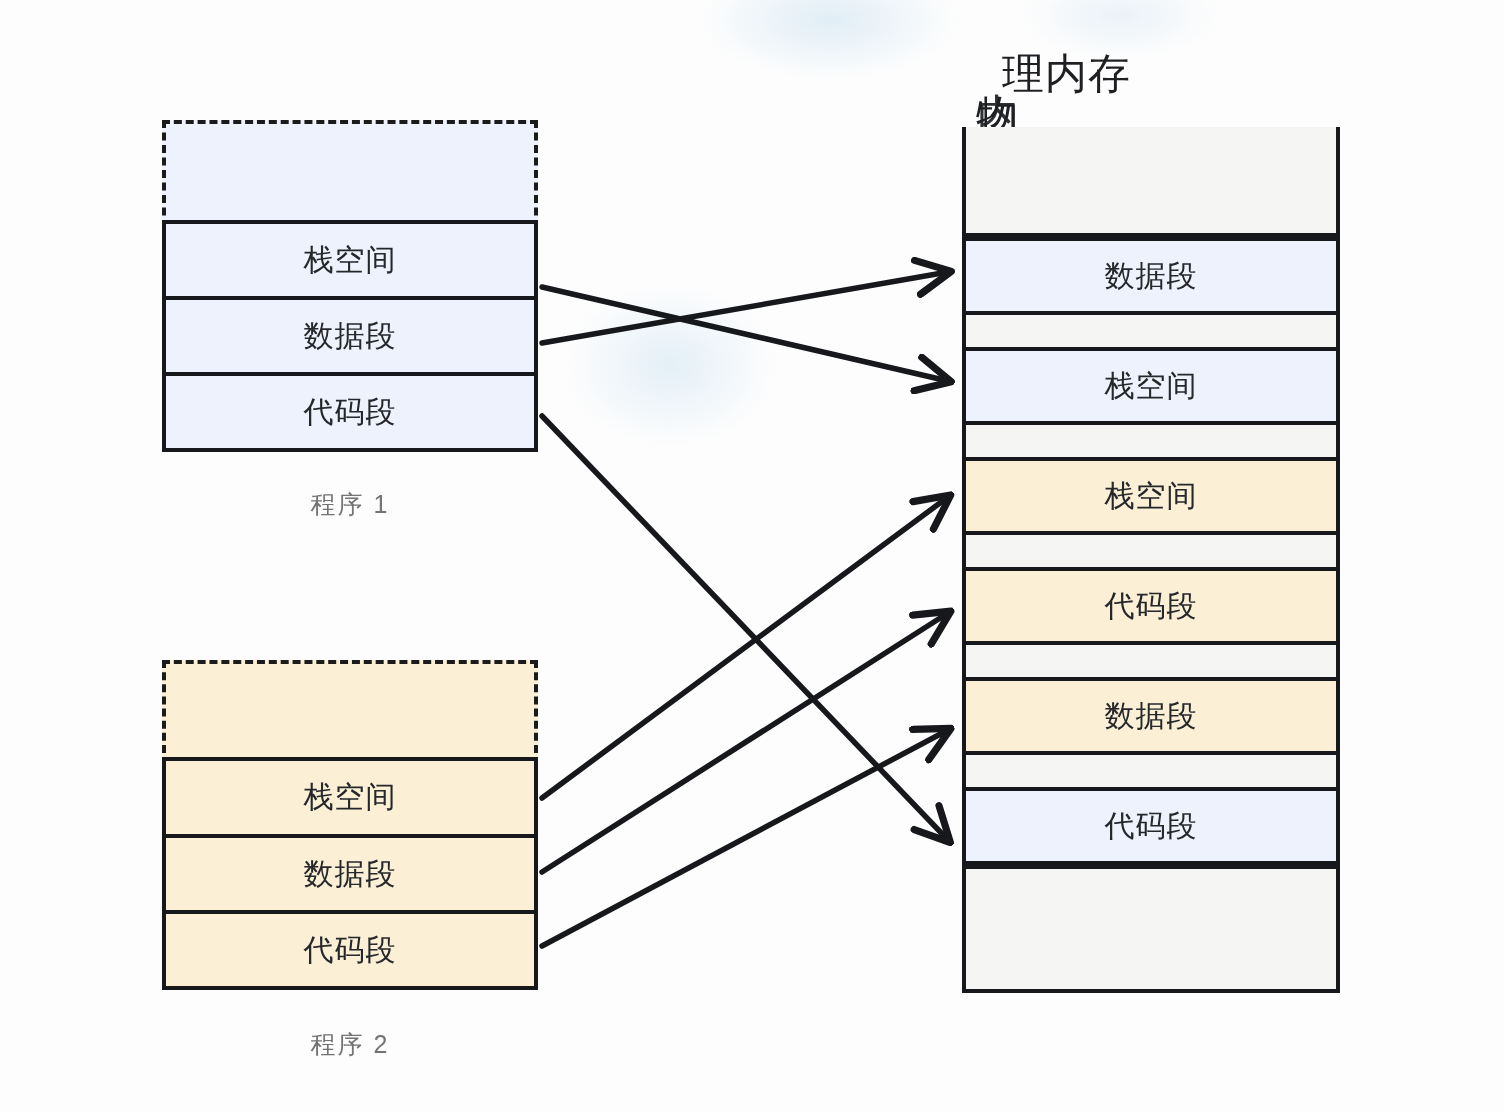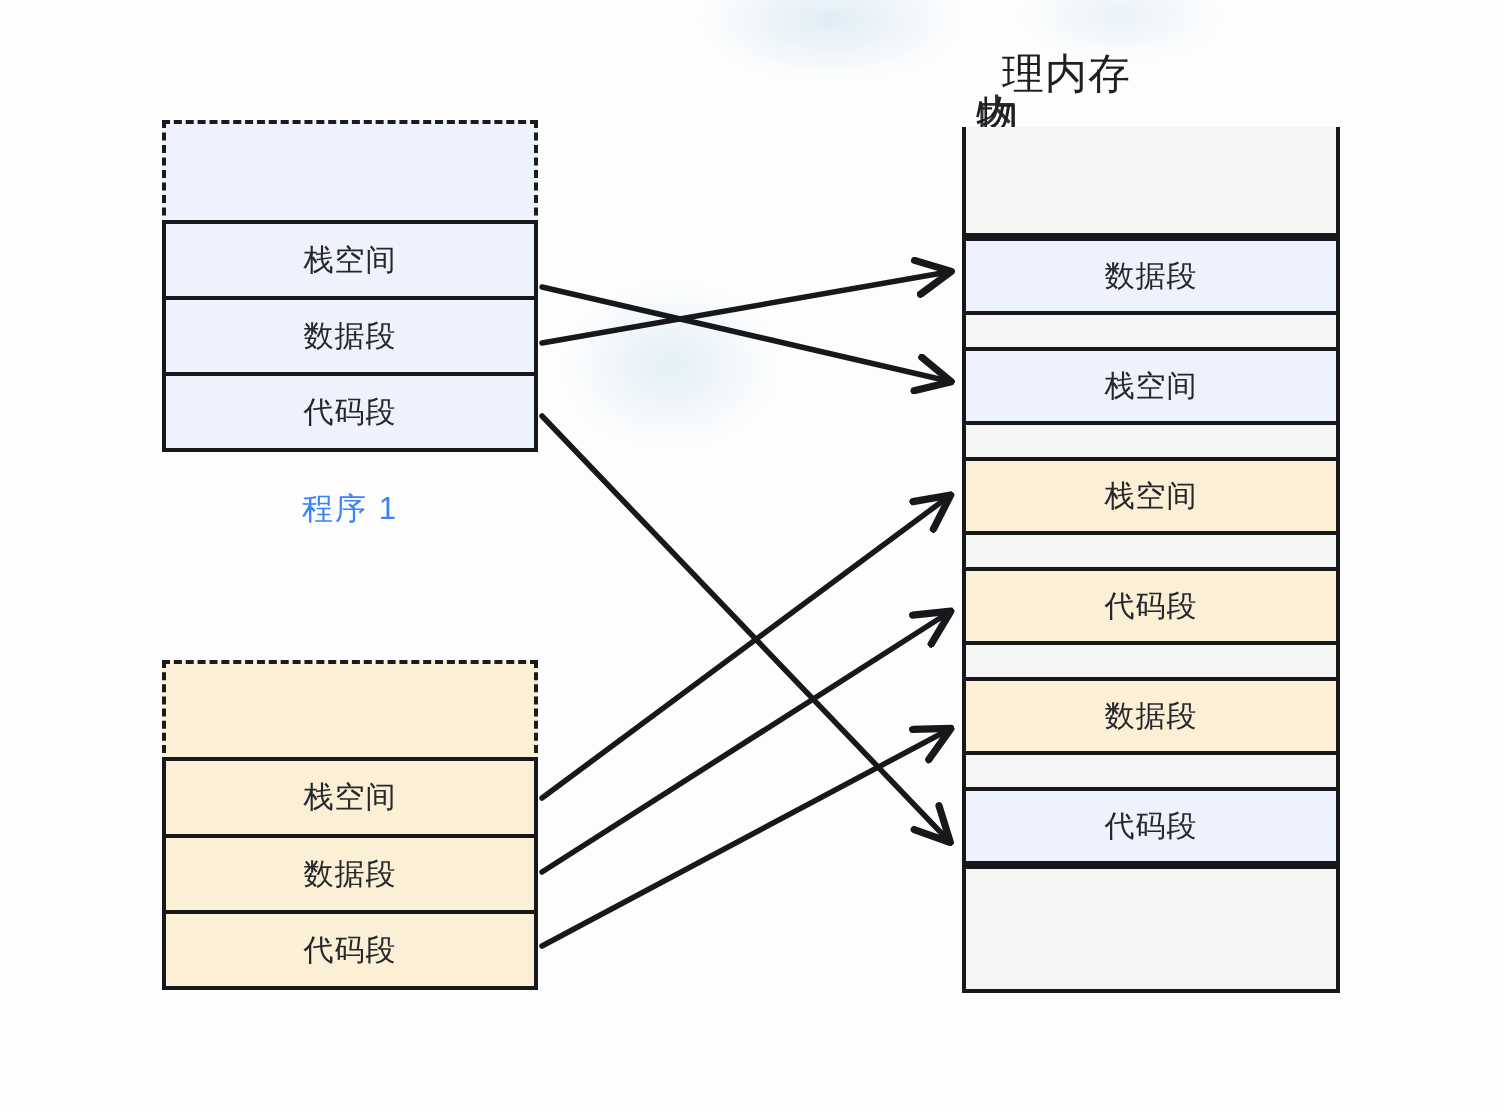--- a/index.html
+++ b/index.html
@@ -74,8 +74,8 @@
   .prog-caption {
     position: absolute;
     text-align: center;
-    font-size: 31px;
-    color: #3b82f6;
+    font-size: 25px;
+    color: #737373;
     letter-spacing: 2px;
     white-space: nowrap;
   }

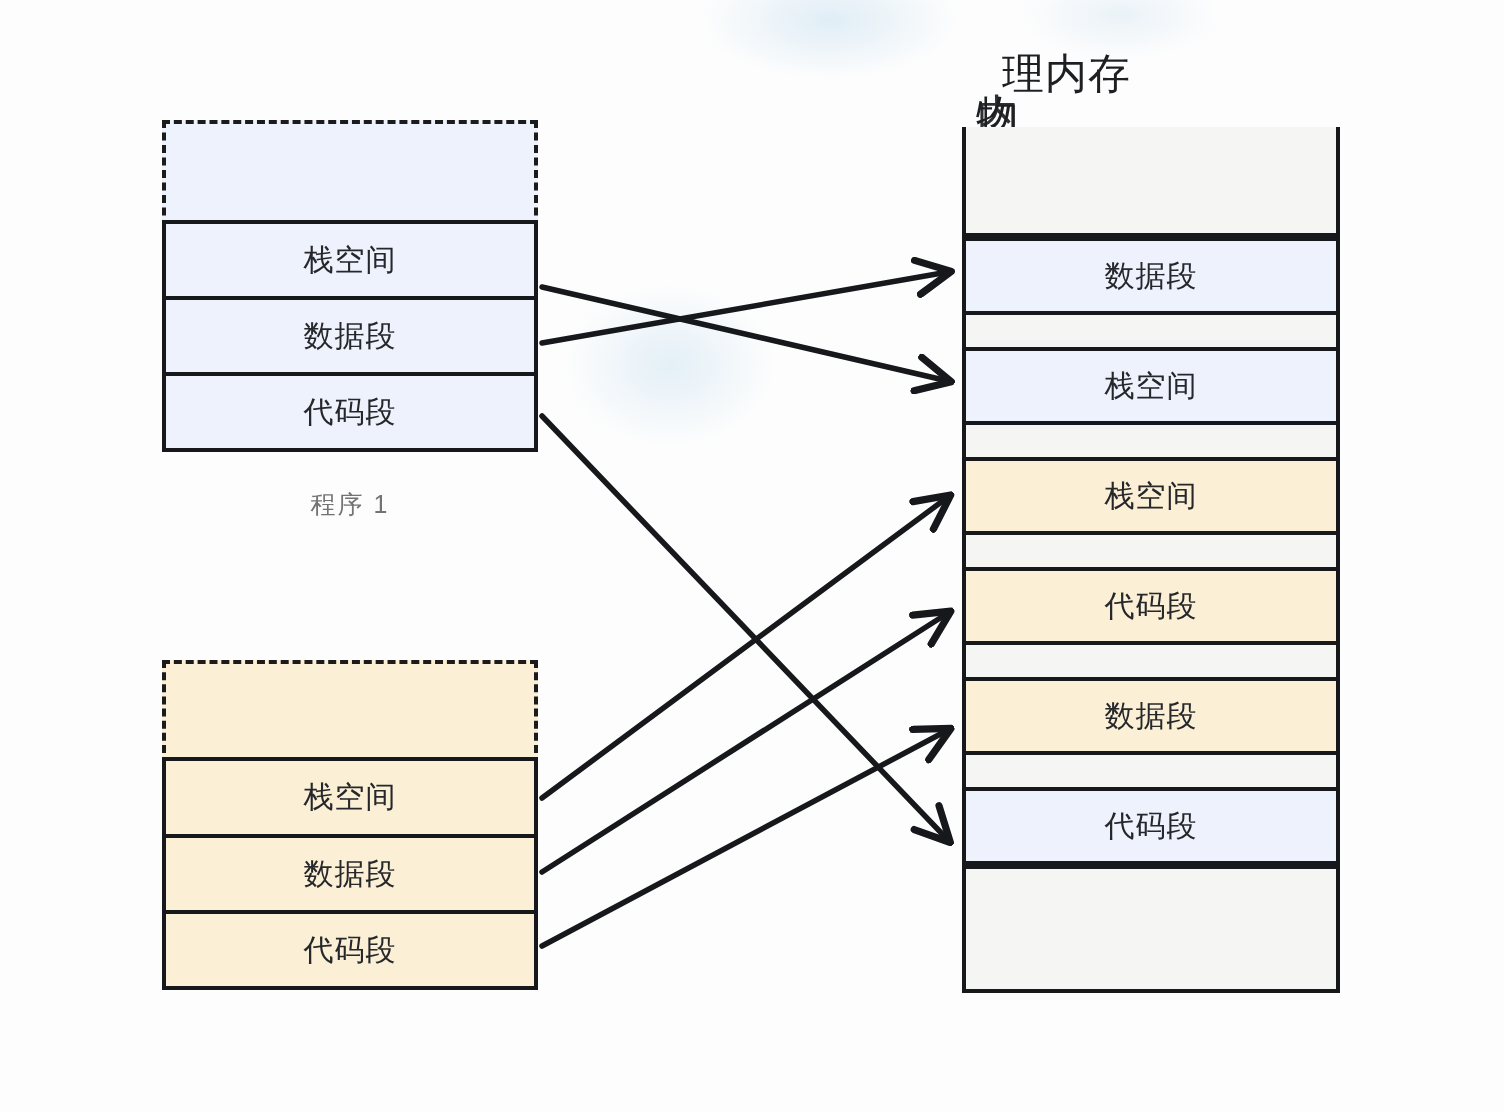--- a/index.html
+++ b/index.html
@@ -174,6 +174,7 @@
       </div>
     </div>
   </div>
+  <div class="prog-caption" style="left:162px; top:1028px; width:376px;">程序 2</div>
 
   <div id="mem-title" style="left:976px; top:46px;">
     <span class="overlap">

